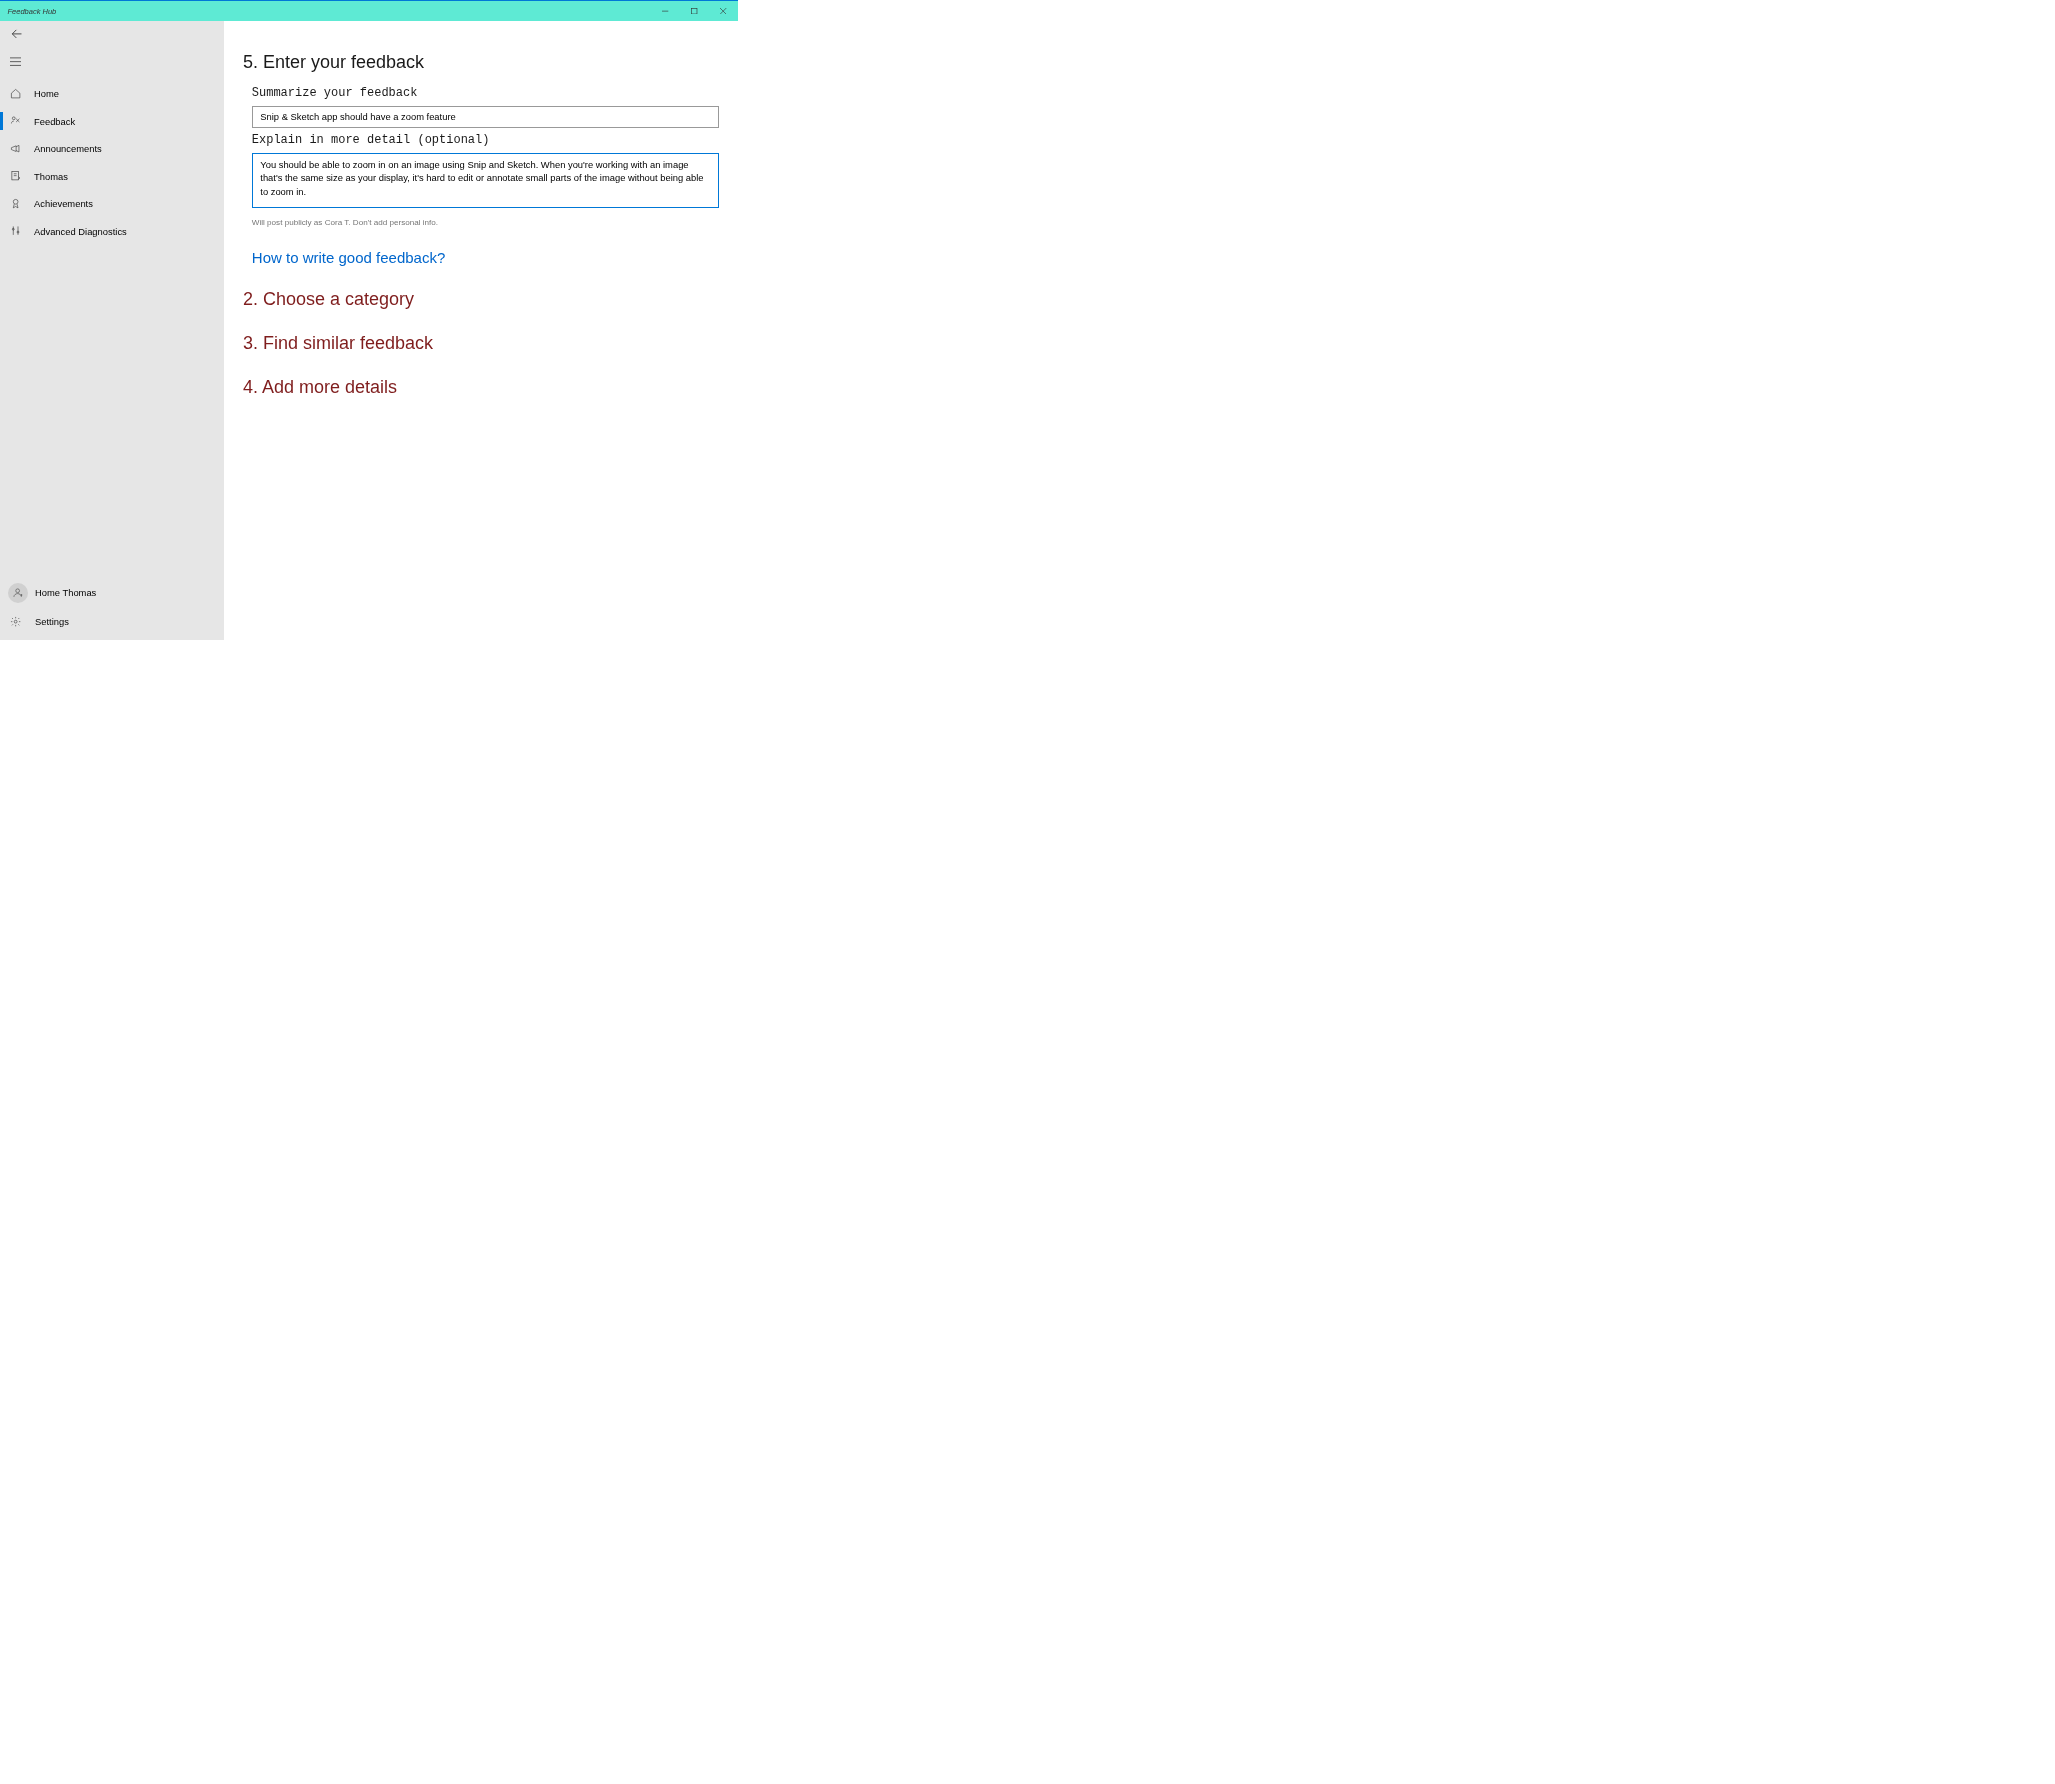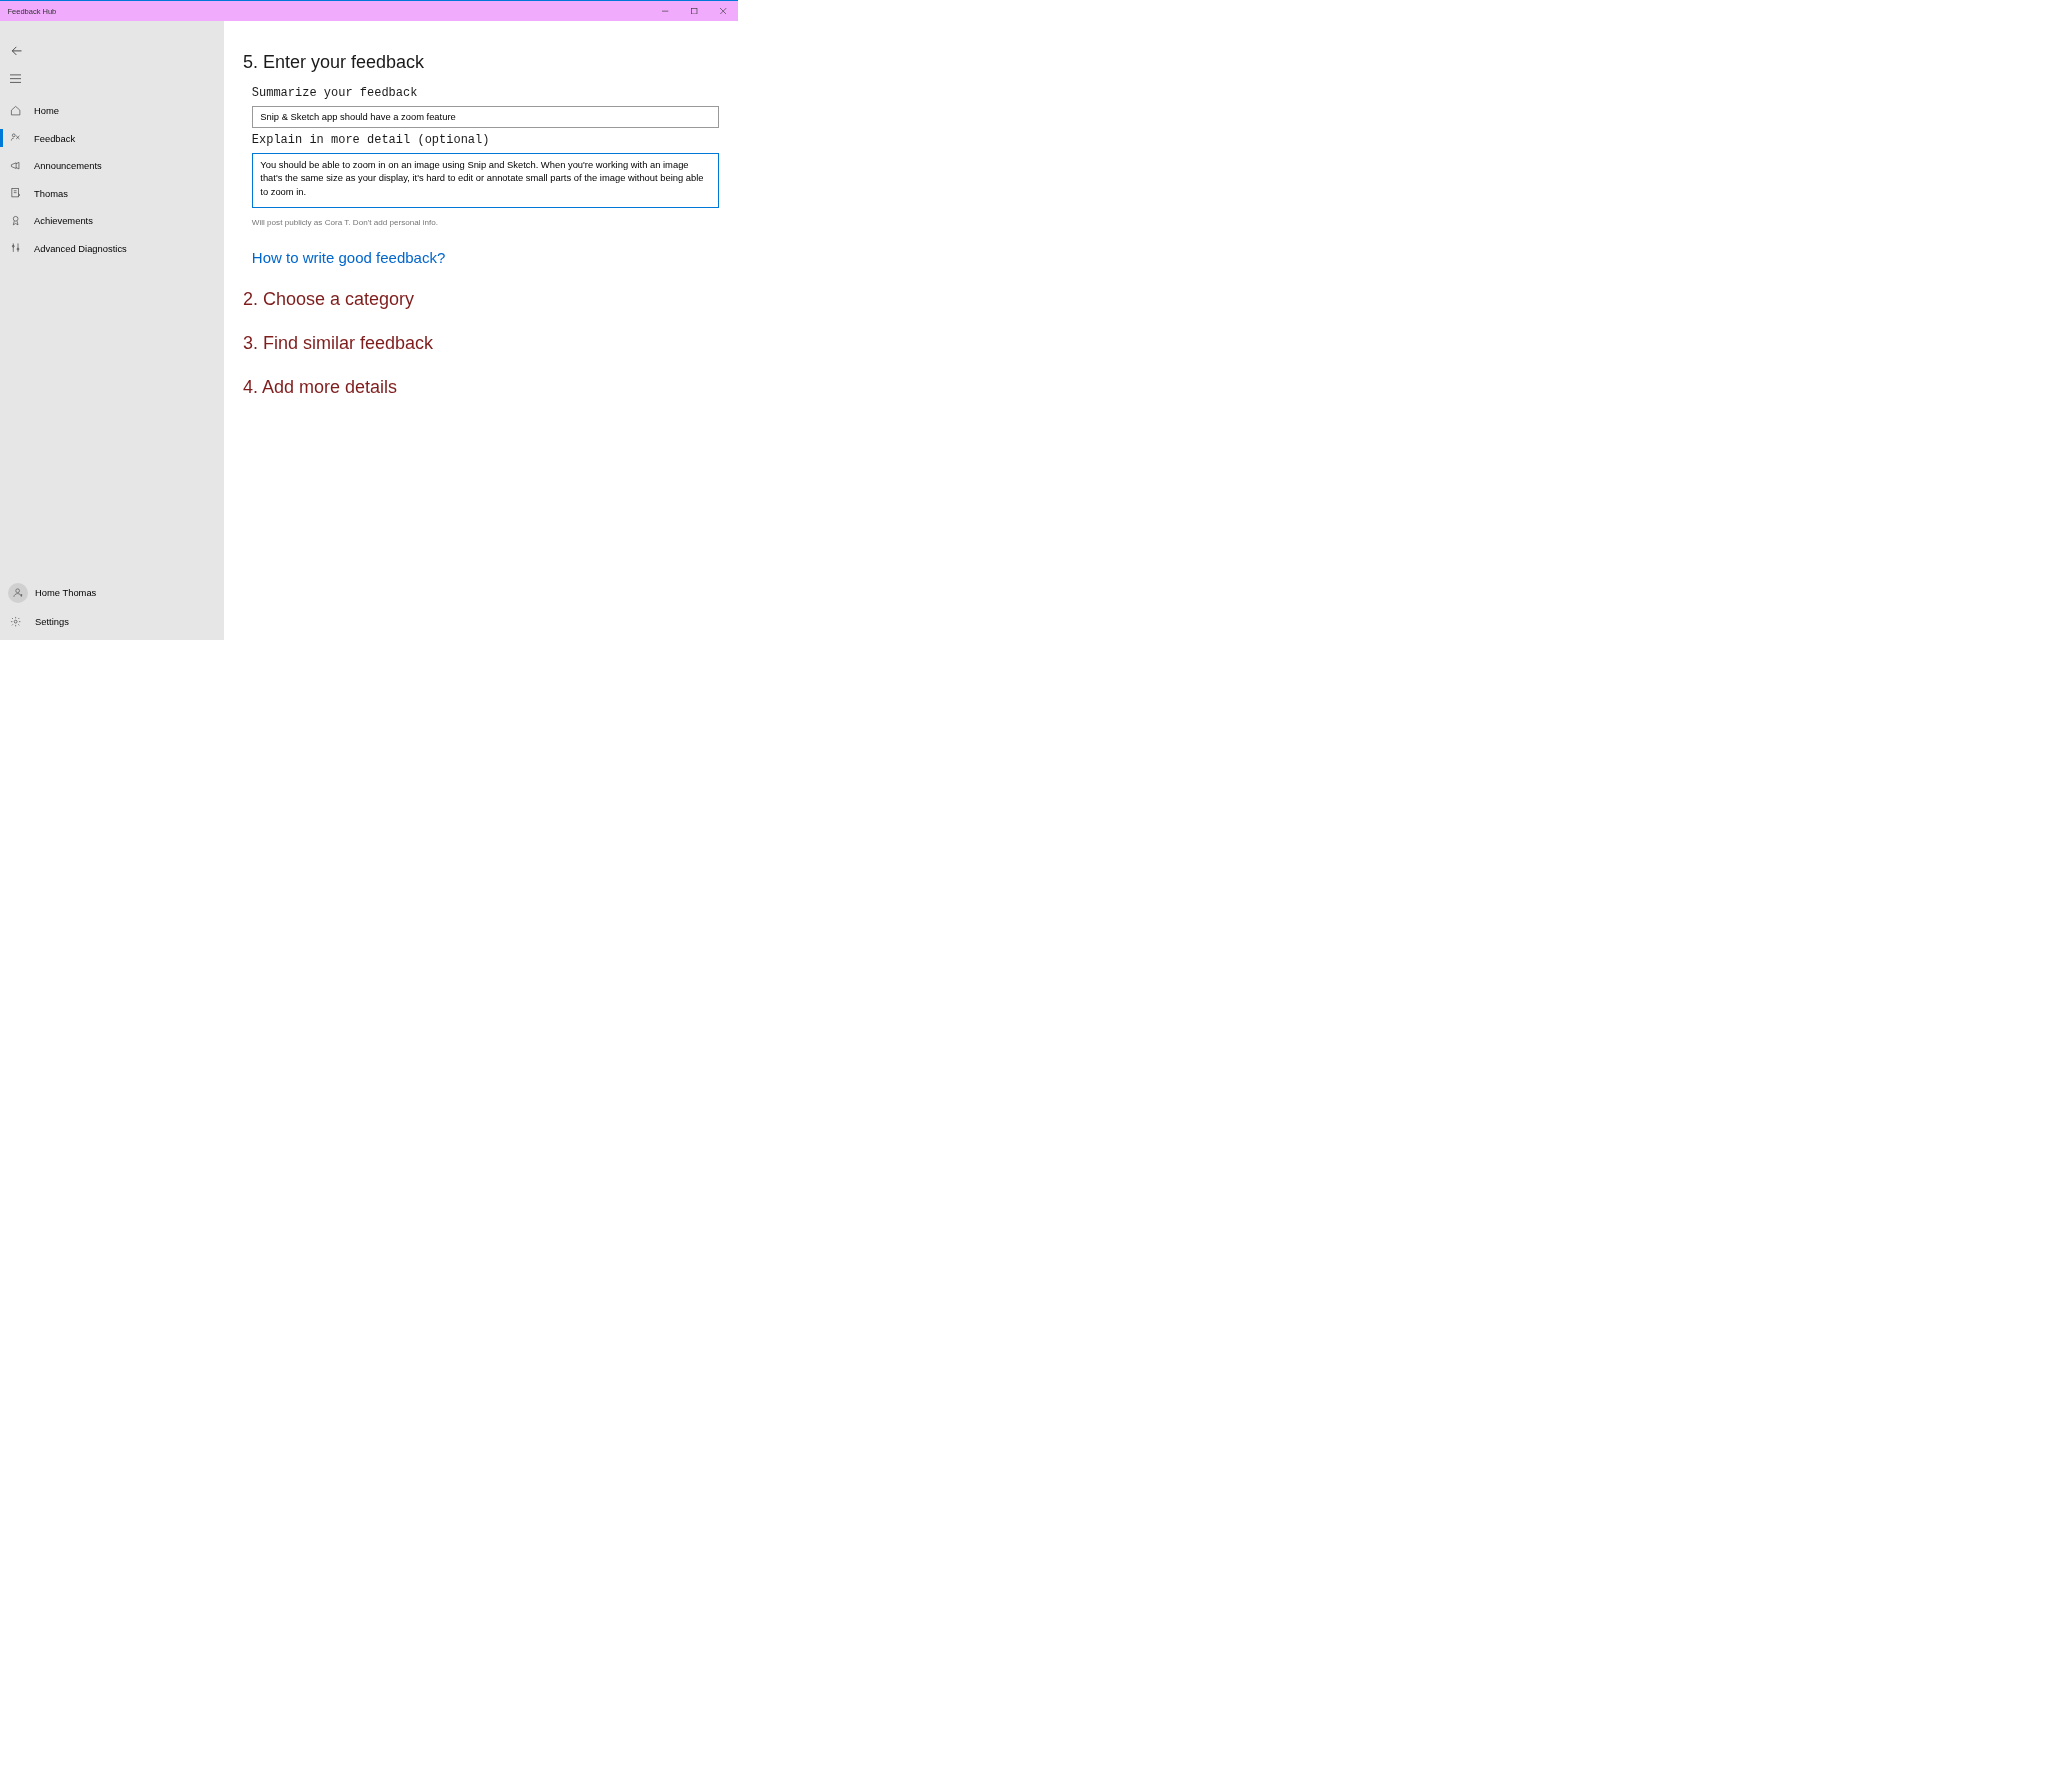--- a/index.html
+++ b/index.html
@@ -29,7 +29,8 @@
       padding-left: 7.5px;
       font-size: 7.5px;
       color: #333;
-      background: #f0abfc;
+      background: #5eead4;
+      font-style: italic;
     }
     .titlebar .controls {
       display: flex;

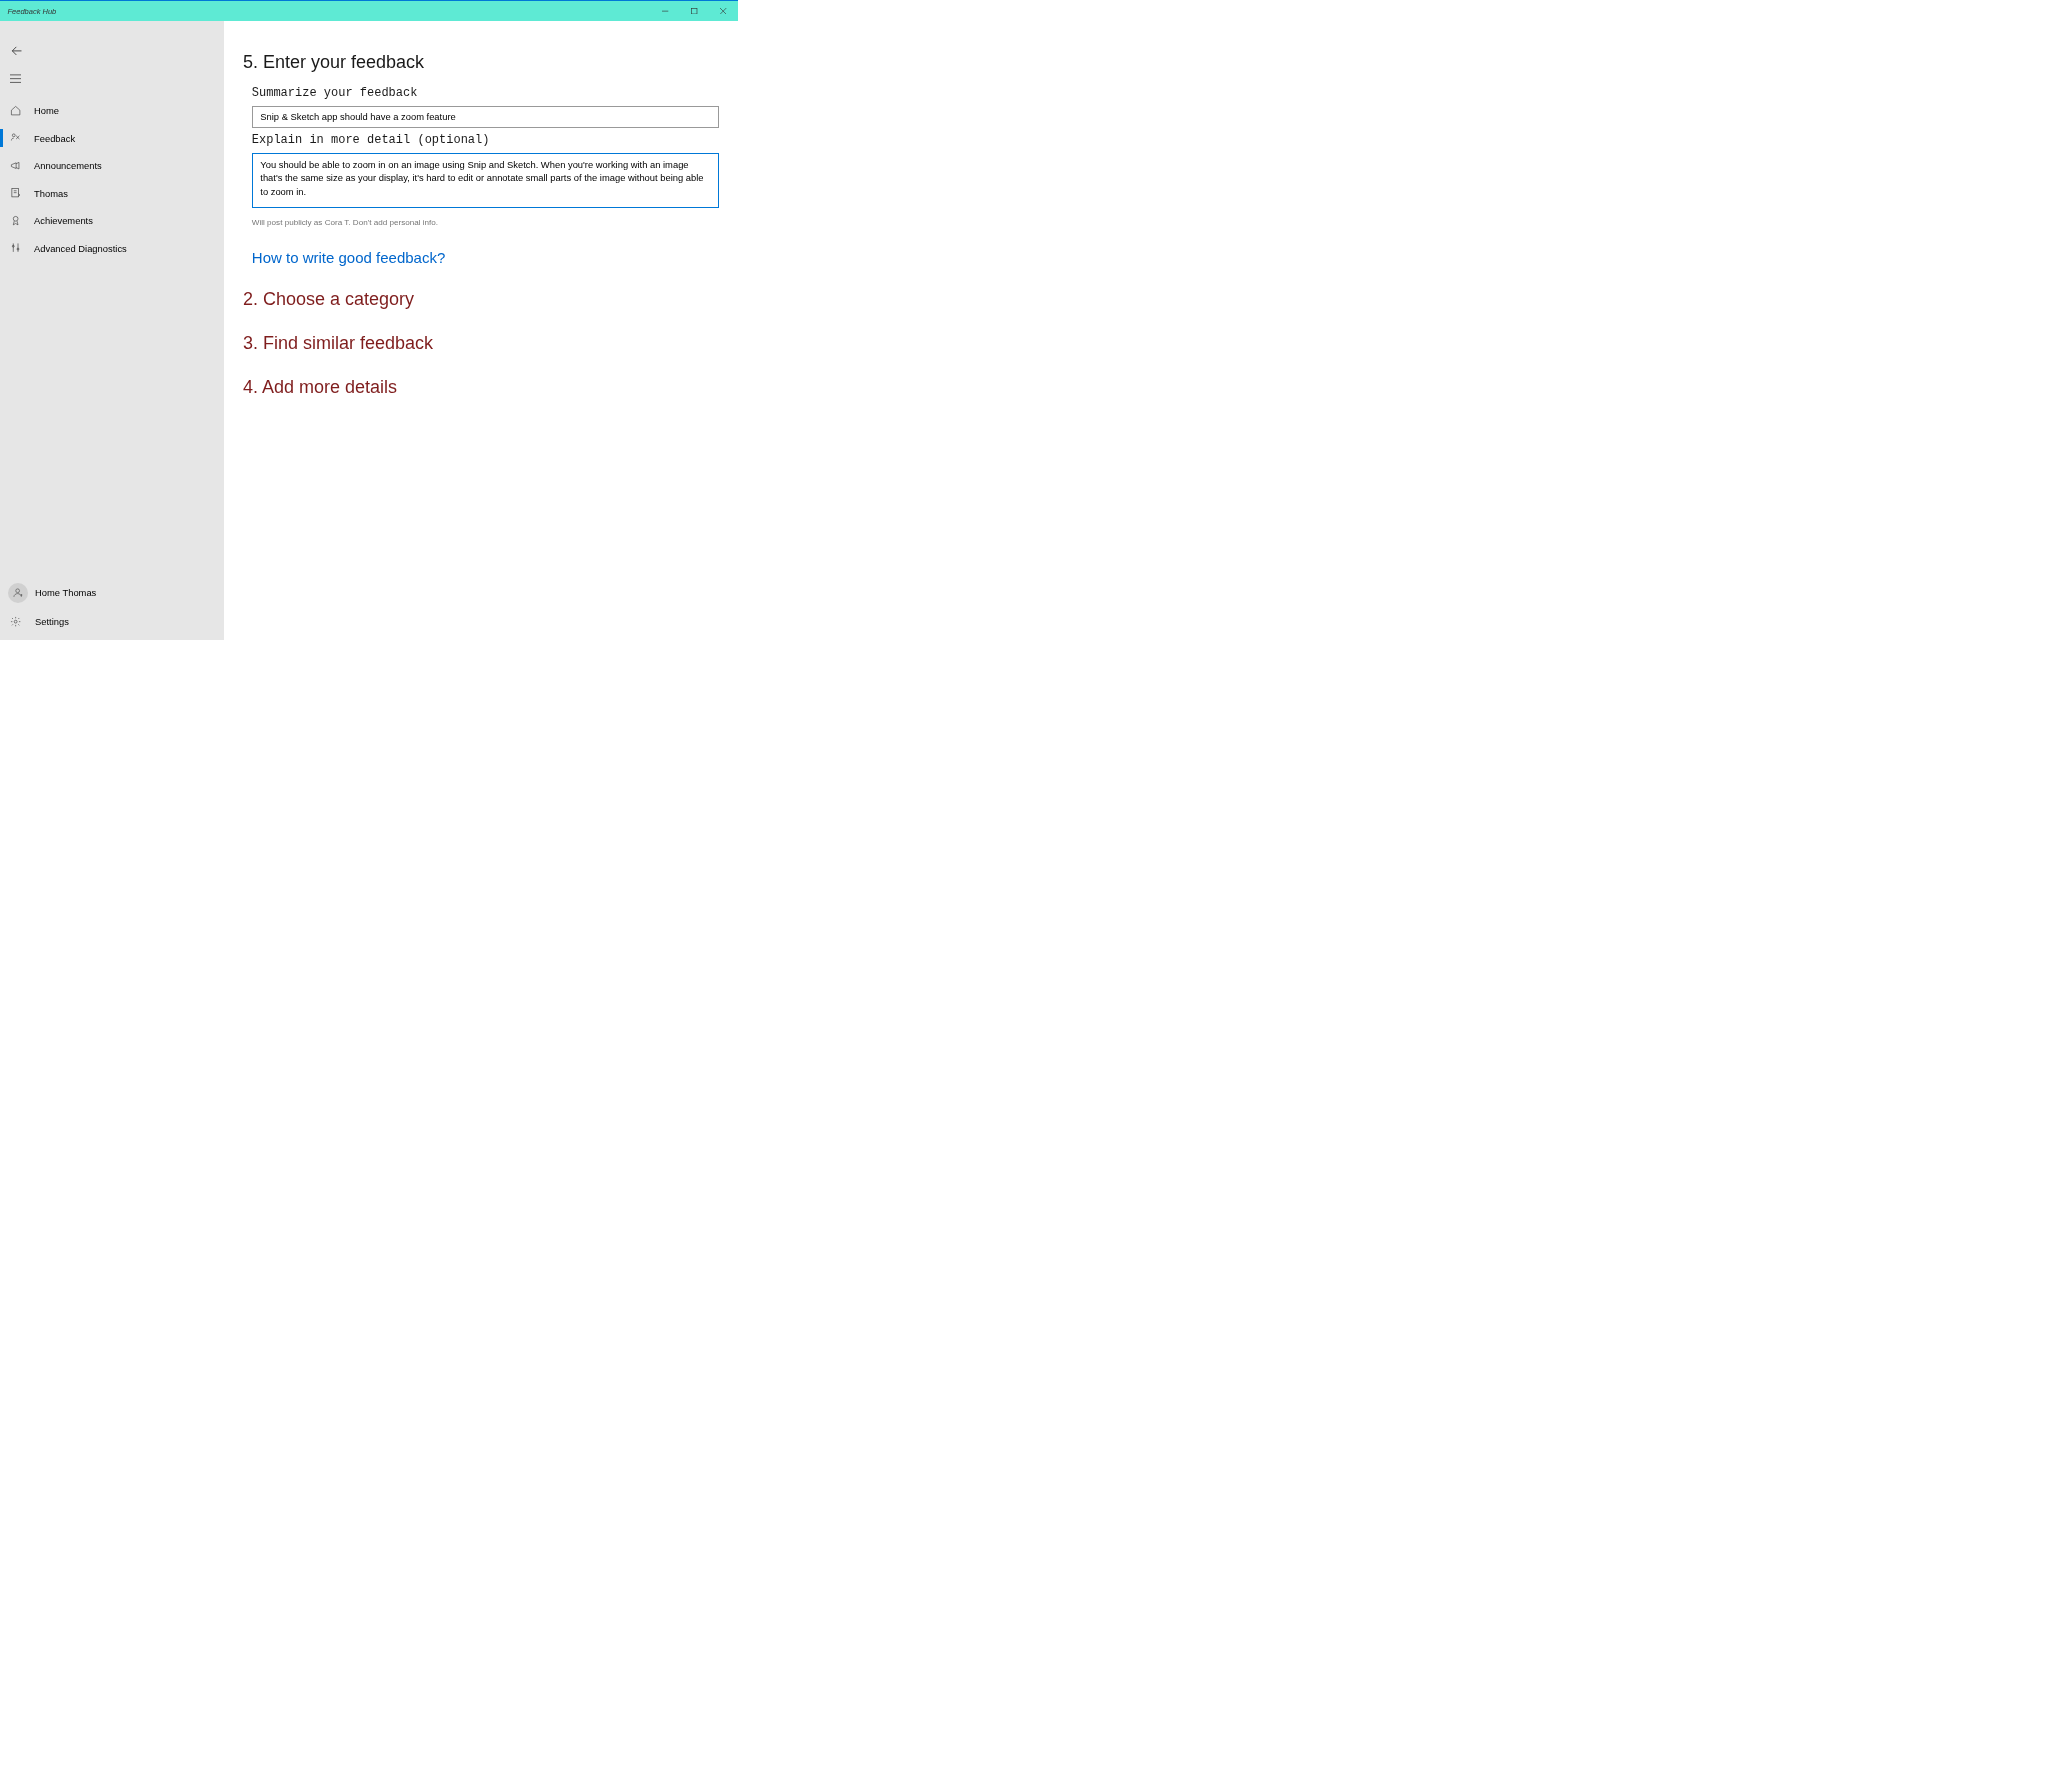--- a/index.html
+++ b/index.html
@@ -60,7 +60,7 @@
       background: #e6e6e6;
       display: flex;
       flex-direction: column;
-      padding-top: 17px;
+      padding-top: 0;
     }
     .sidebar .top-row {
       height: 27.5px;

